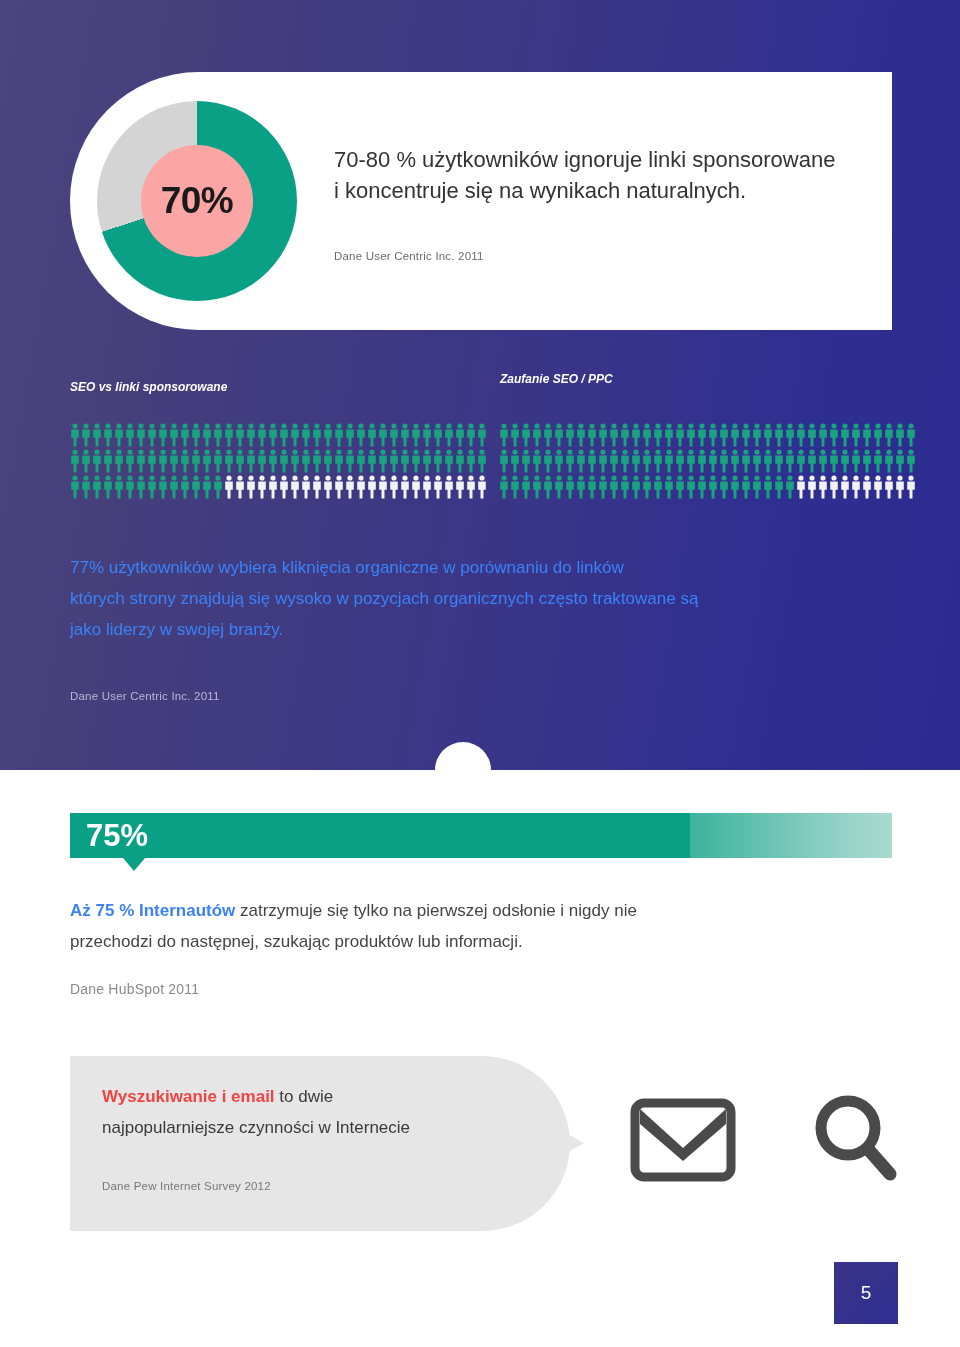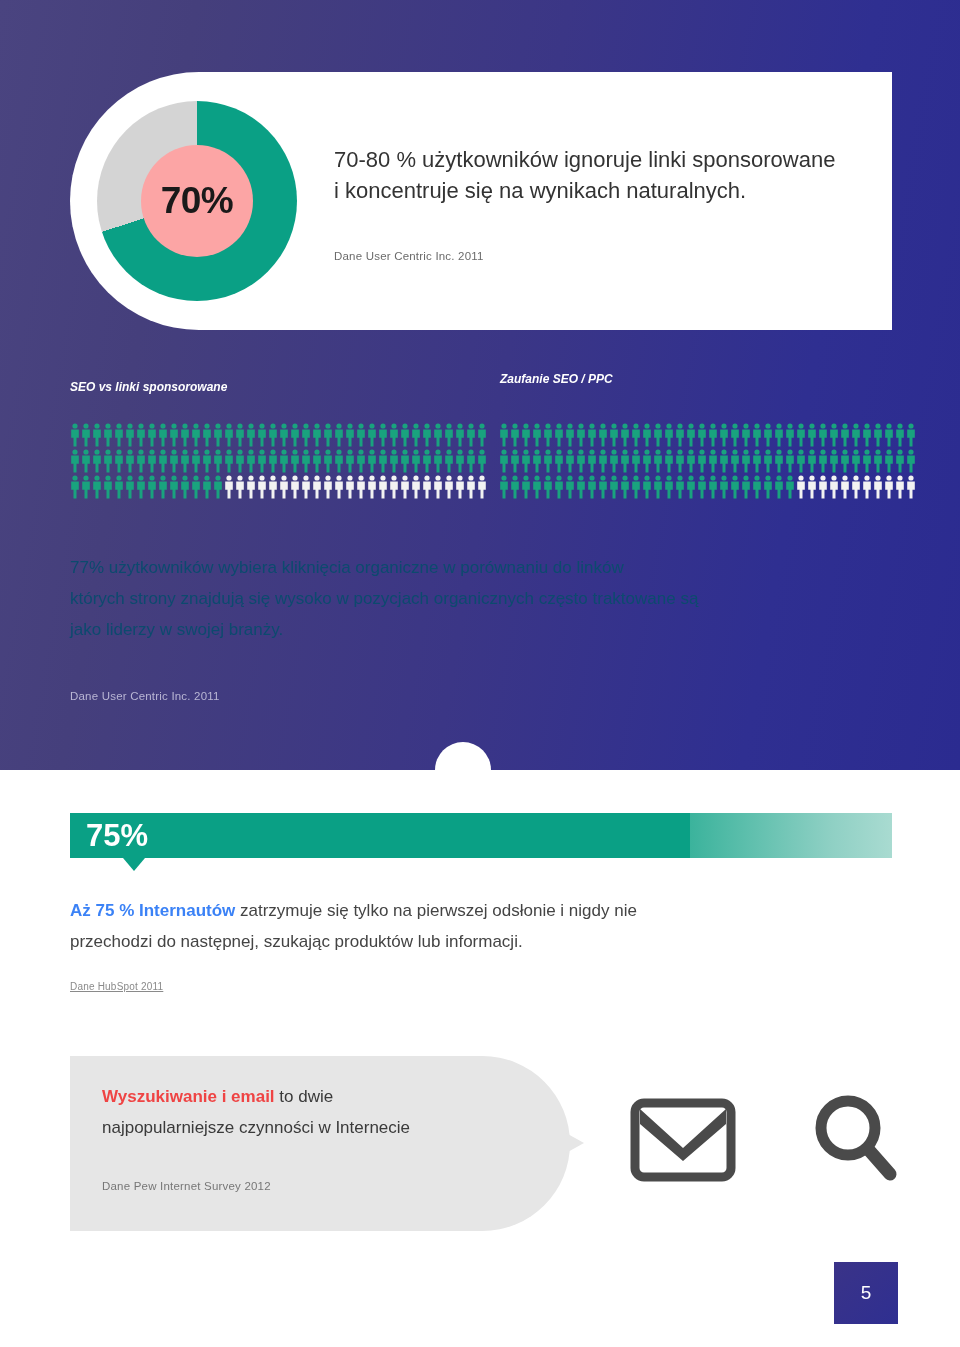--- a/index.html
+++ b/index.html
@@ -66,7 +66,7 @@
     position:absolute;left:70px;top:552px;width:800px;
   }
   .para-purple .pline{
-    font-size:17px;color:#0c4a6e;line-height:31px;white-space:nowrap;
+    font-size:17px;color:#3b82f6;line-height:31px;white-space:nowrap;
   }
   .src-light{
     position:absolute;left:70px;top:690px;

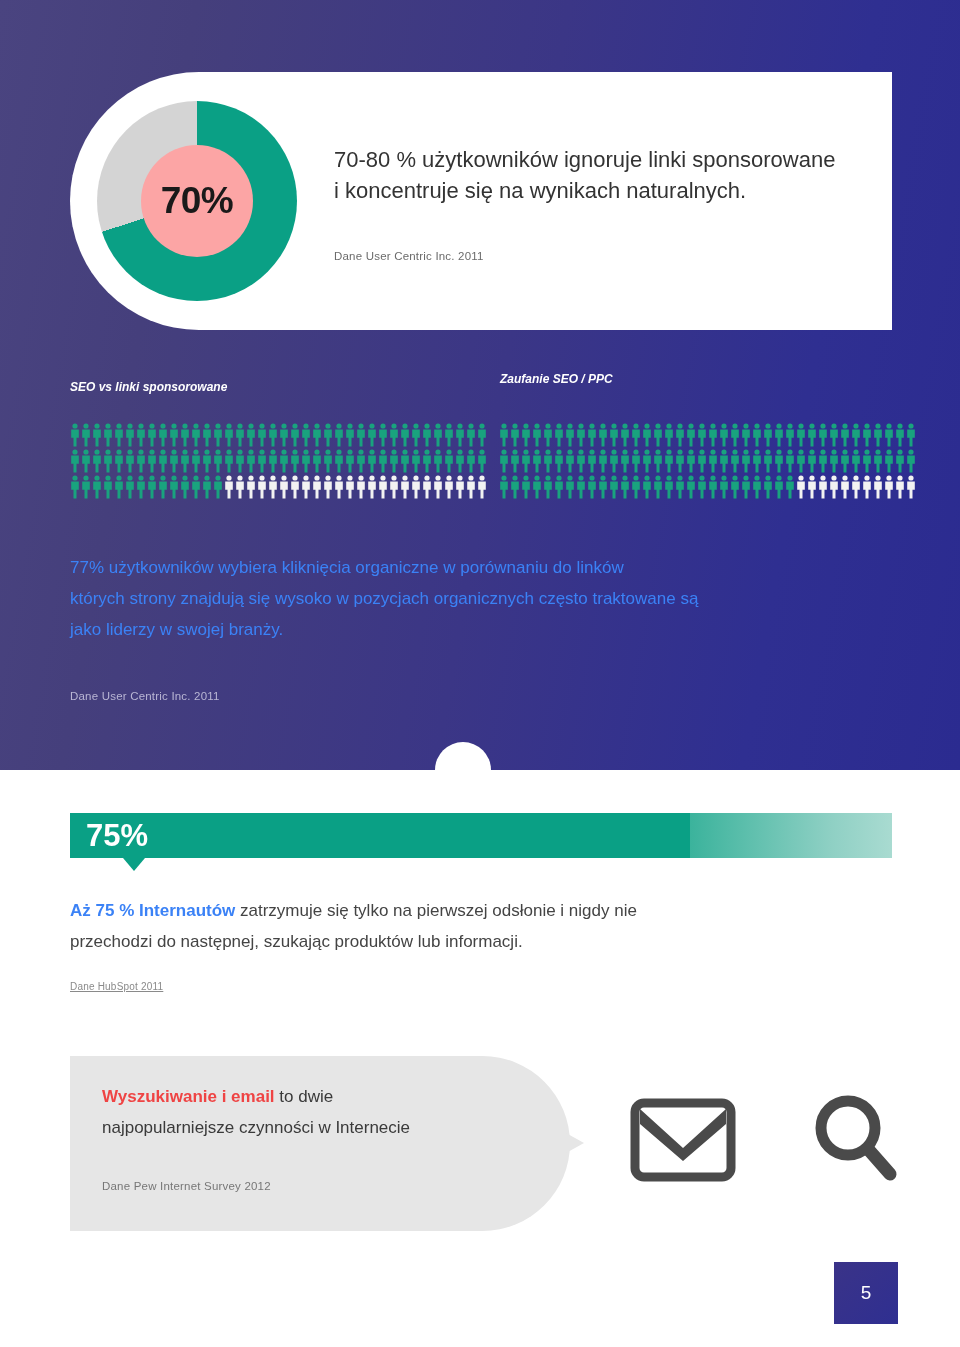--- a/index.html
+++ b/index.html
@@ -96,7 +96,7 @@
   .para-grey b{font-weight:bold;color:#3b82f6;}
   .src-grey{
     position:absolute;left:70px;top:981px;
-    font-size:10px;color:#8a8a8a;letter-spacing:0.2px;text-decoration:underline;
+    font-size:14px;color:#8a8a8a;letter-spacing:0.2px;
   }
 
   

